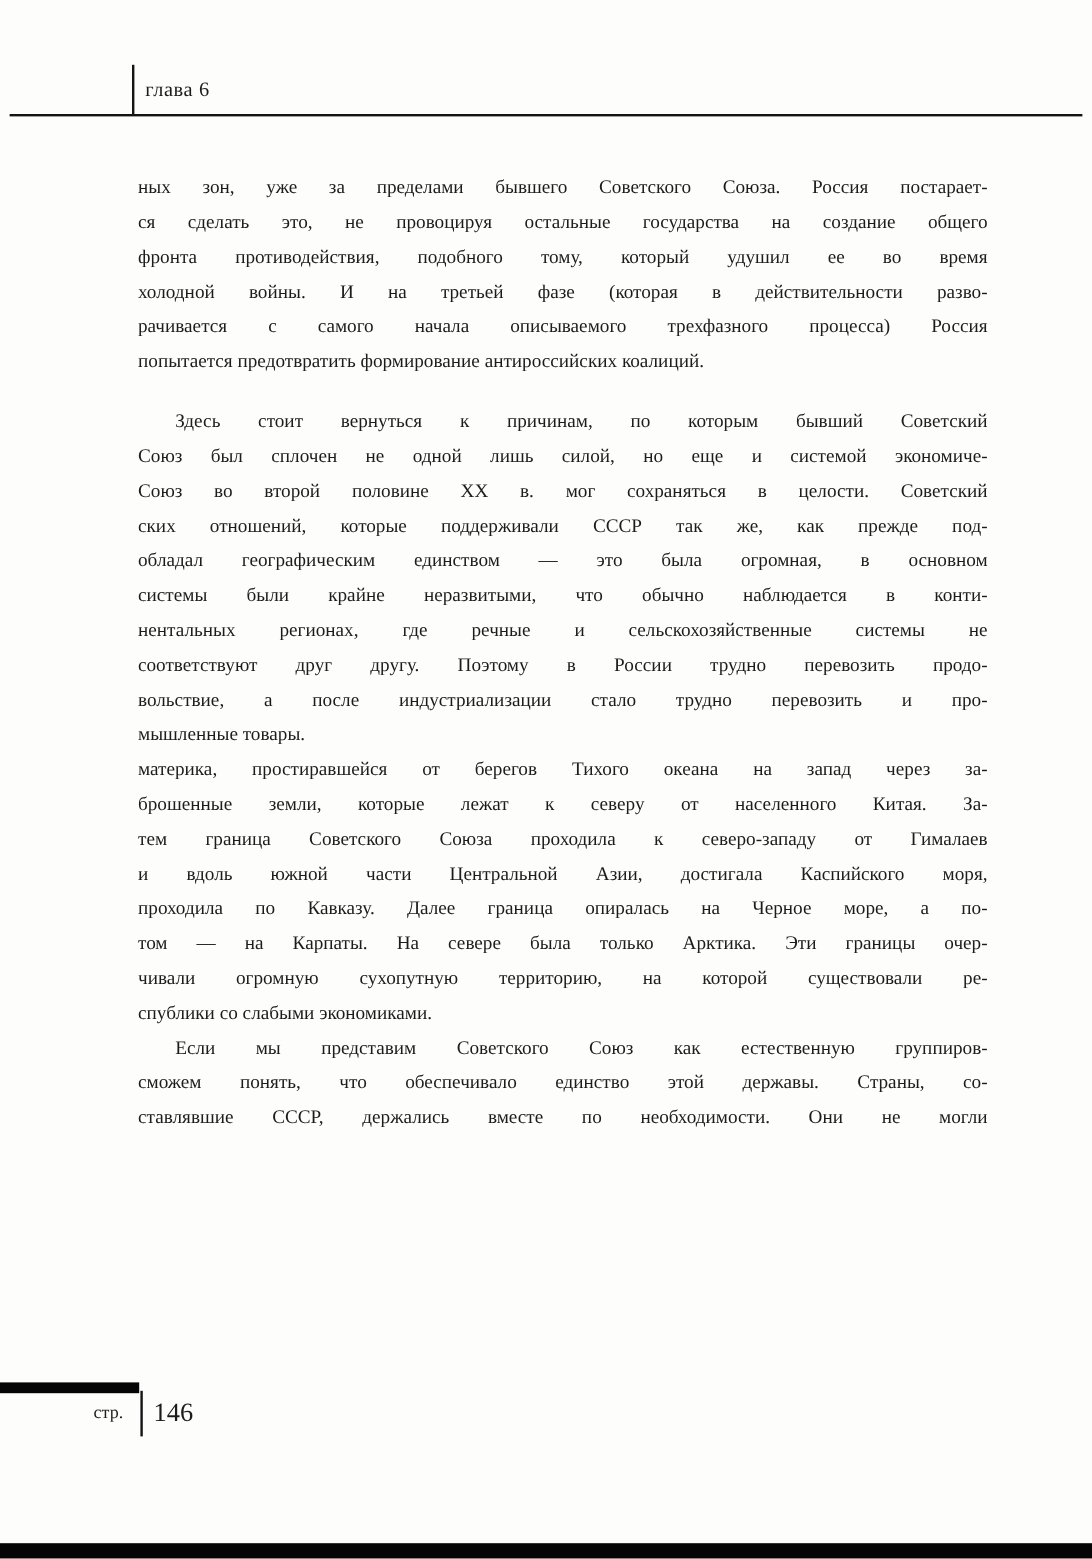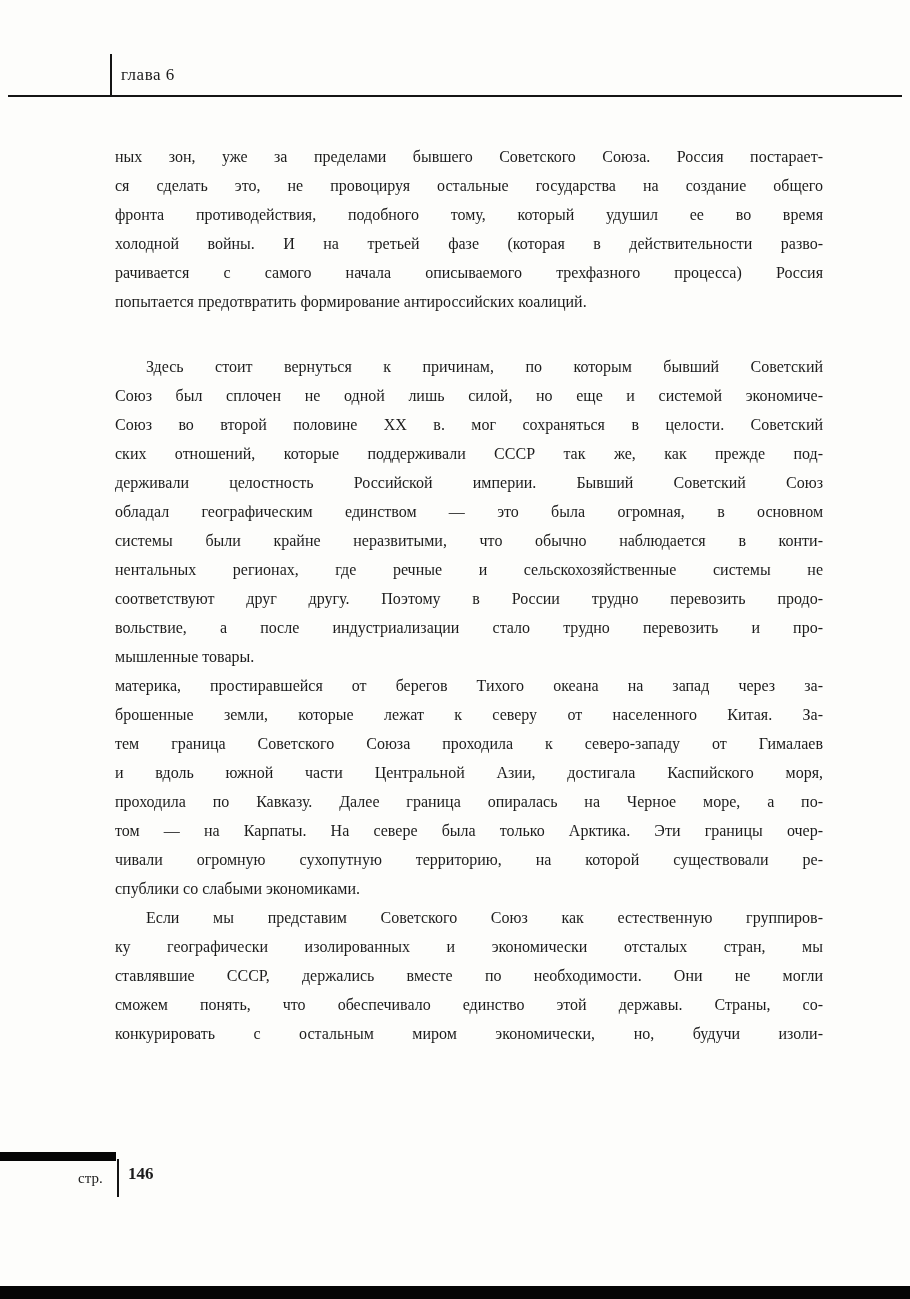--- a/index.html
+++ b/index.html
@@ -49,7 +49,7 @@
     line-height: 29px;
   }
   .paragraph { margin: 0; }
-  .paragraph.gap { margin-top: 36px; }
+  .paragraph.gap { margin-top: 21px; }
   .line {
     text-align: justify;
     text-align-last: justify;

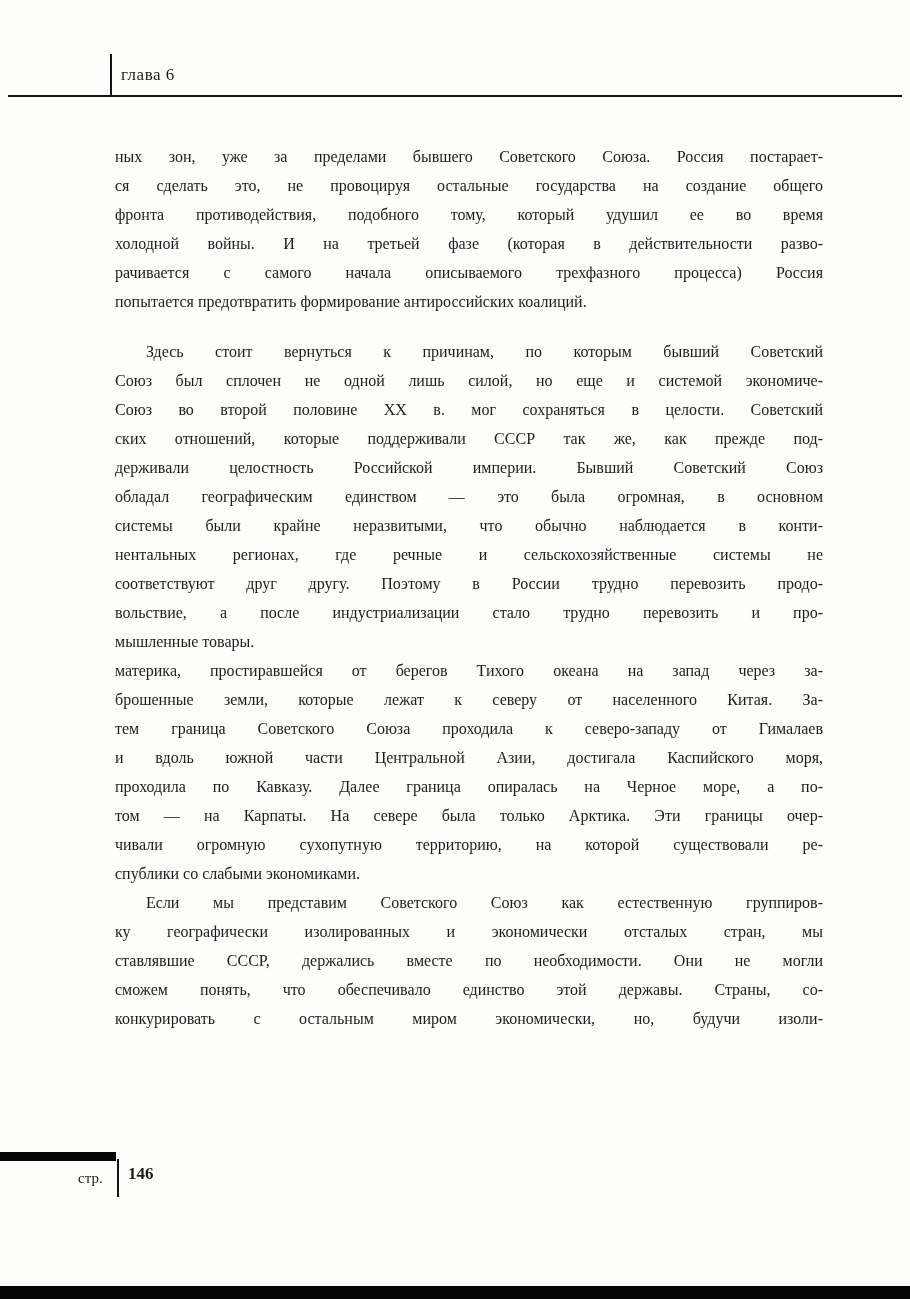--- a/index.html
+++ b/index.html
@@ -127,7 +127,6 @@
         <div class="line">Союз был сплочен не одной лишь силой, но еще и системой экономиче-</div>
         <div class="line">Союз во второй половине XX в. мог сохраняться в целости. Советский</div>
         <div class="line">ских отношений, которые поддерживали СССР так же, как прежде под-</div>
-        <div class="line">держивали целостность Российской империи. Бывший Советский Союз</div>
         <div class="line">обладал географическим единством — это была огромная, в основном</div>
         <div class="line">системы были крайне неразвитыми, что обычно наблюдается в конти-</div>
         <div class="line">нентальных регионах, где речные и сельскохозяйственные системы не</div>

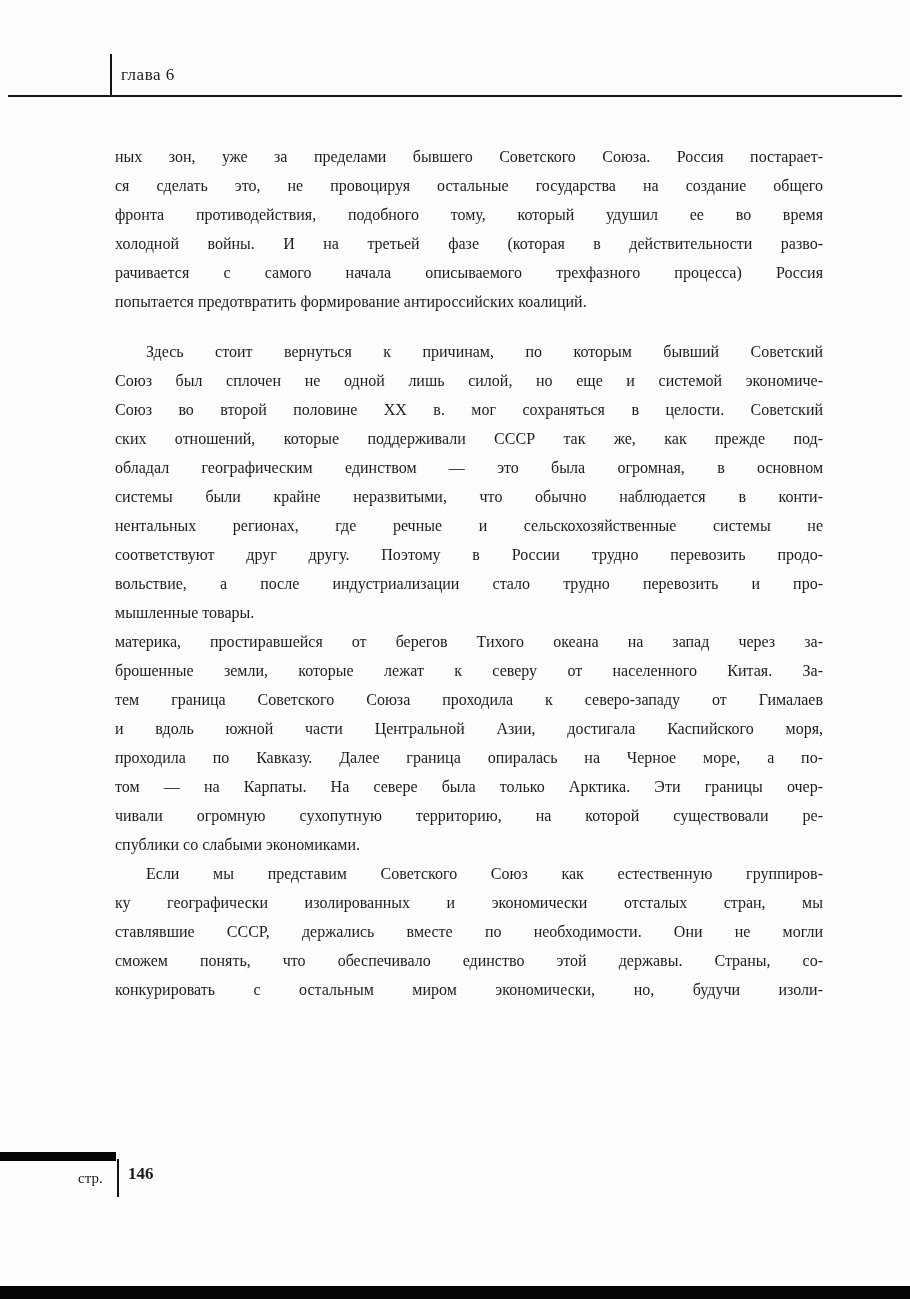--- a/index.html
+++ b/index.html
@@ -146,7 +146,6 @@
       </div>
       <div class="paragraph indent">
         <div class="line first">Если мы представим Советского Союз как естественную группиров-</div>
-        <div class="line">ку географически изолированных и экономически отсталых стран, мы</div>
         <div class="line">ставлявшие СССР, держались вместе по необходимости. Они не могли</div>
         <div class="line">сможем понять, что обеспечивало единство этой державы. Страны, со-</div>
         <div class="line">конкурировать с остальным миром экономически, но, будучи изоли-</div>

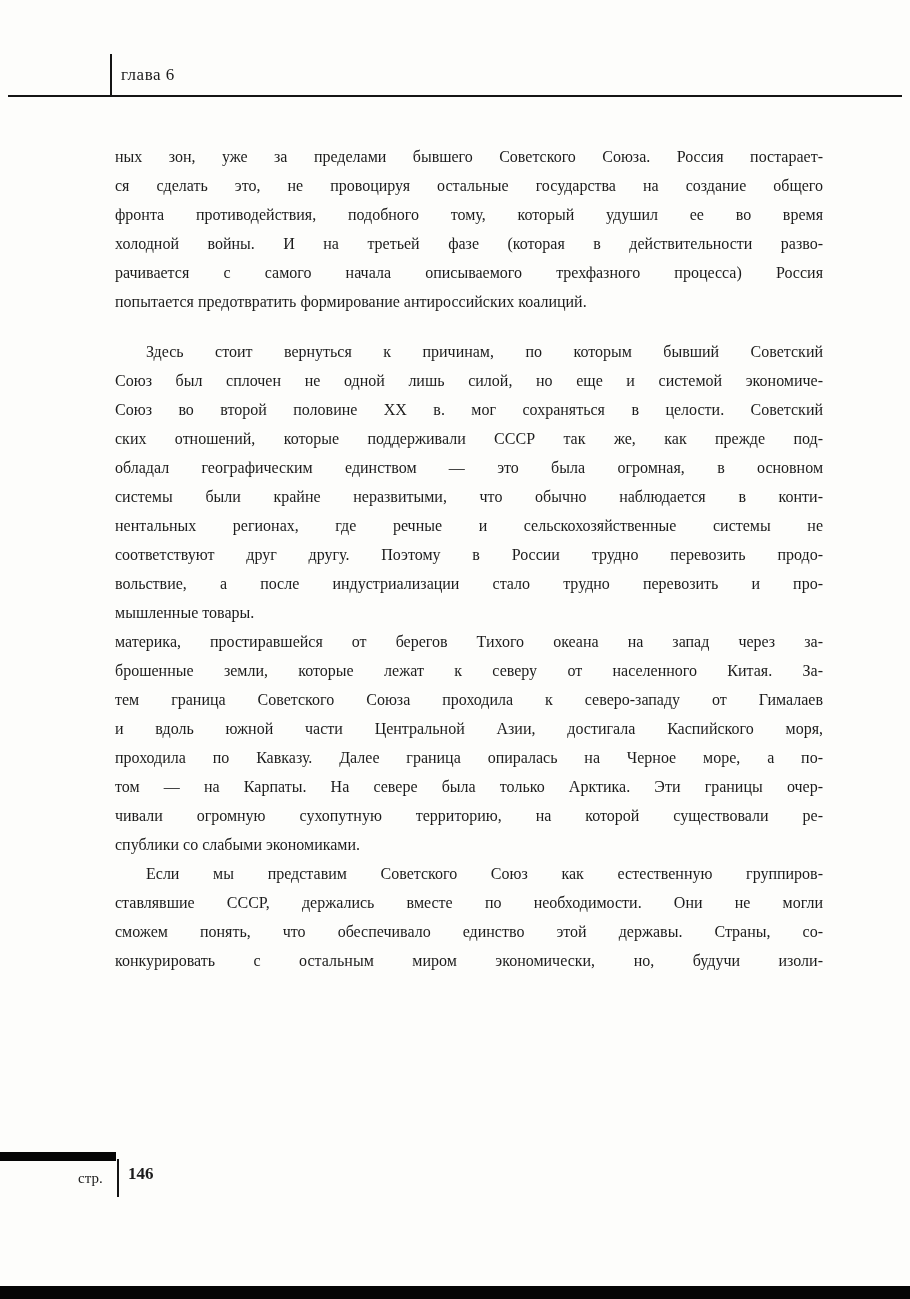--- a/index.html
+++ b/index.html
@@ -146,8 +146,8 @@
       </div>
       <div class="paragraph indent">
         <div class="line first">Если мы представим Советского Союз как естественную группиров-</div>
+        <div class="line">сможем понять, что обеспечивало единство этой державы. Страны, со-</div>
         <div class="line">ставлявшие СССР, держались вместе по необходимости. Они не могли</div>
-        <div class="line">сможем понять, что обеспечивало единство этой державы. Страны, со-</div>
         <div class="line">конкурировать с остальным миром экономически, но, будучи изоли-</div>
       </div>
     </main>

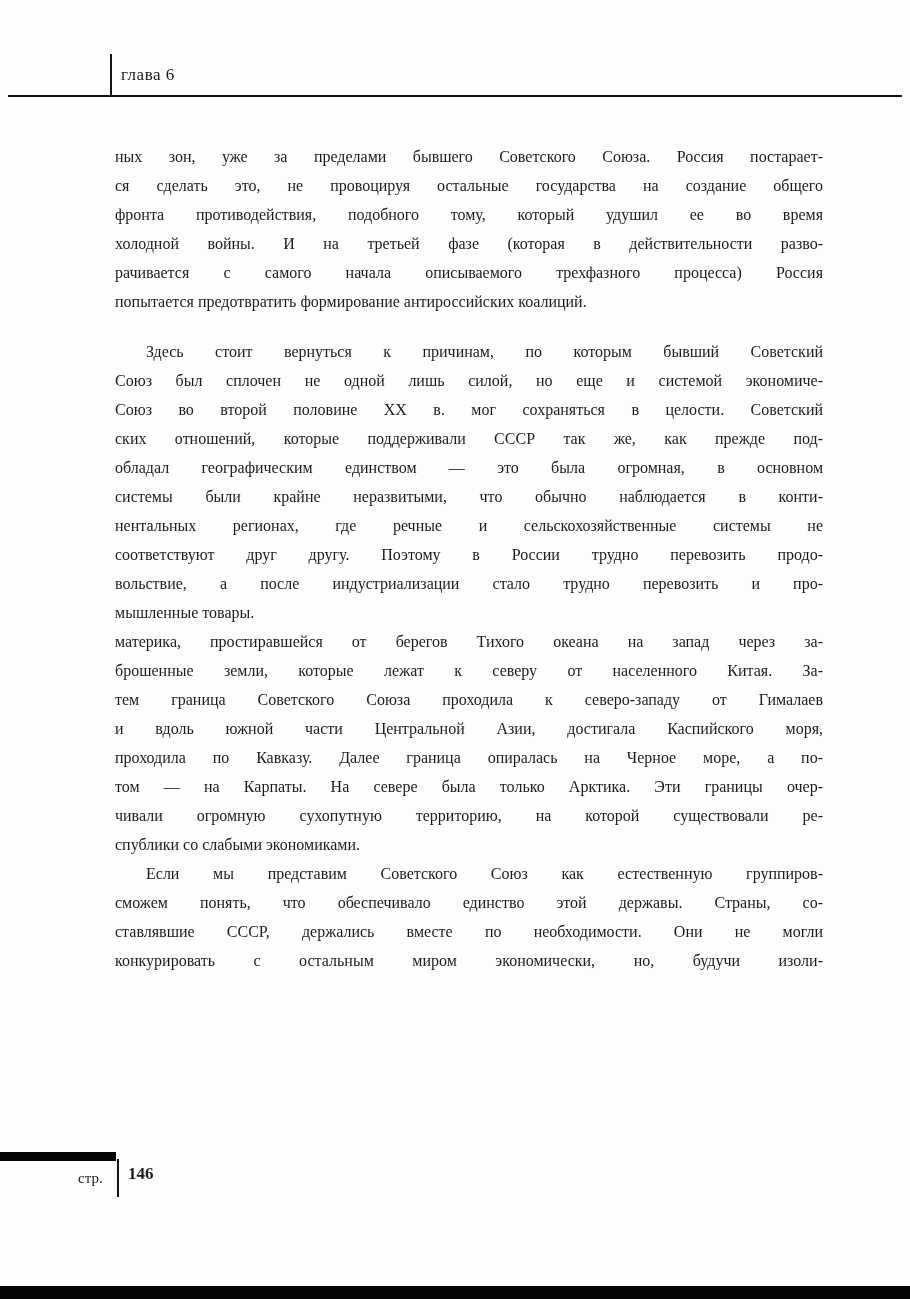--- a/index.html
+++ b/index.html
@@ -148,7 +148,6 @@
         <div class="line first">Если мы представим Советского Союз как естественную группиров-</div>
         <div class="line">сможем понять, что обеспечивало единство этой державы. Страны, со-</div>
         <div class="line">ставлявшие СССР, держались вместе по необходимости. Они не могли</div>
-        <div class="line">конкурировать с остальным миром экономически, но, будучи изоли-</div>
       </div>
     </main>
 

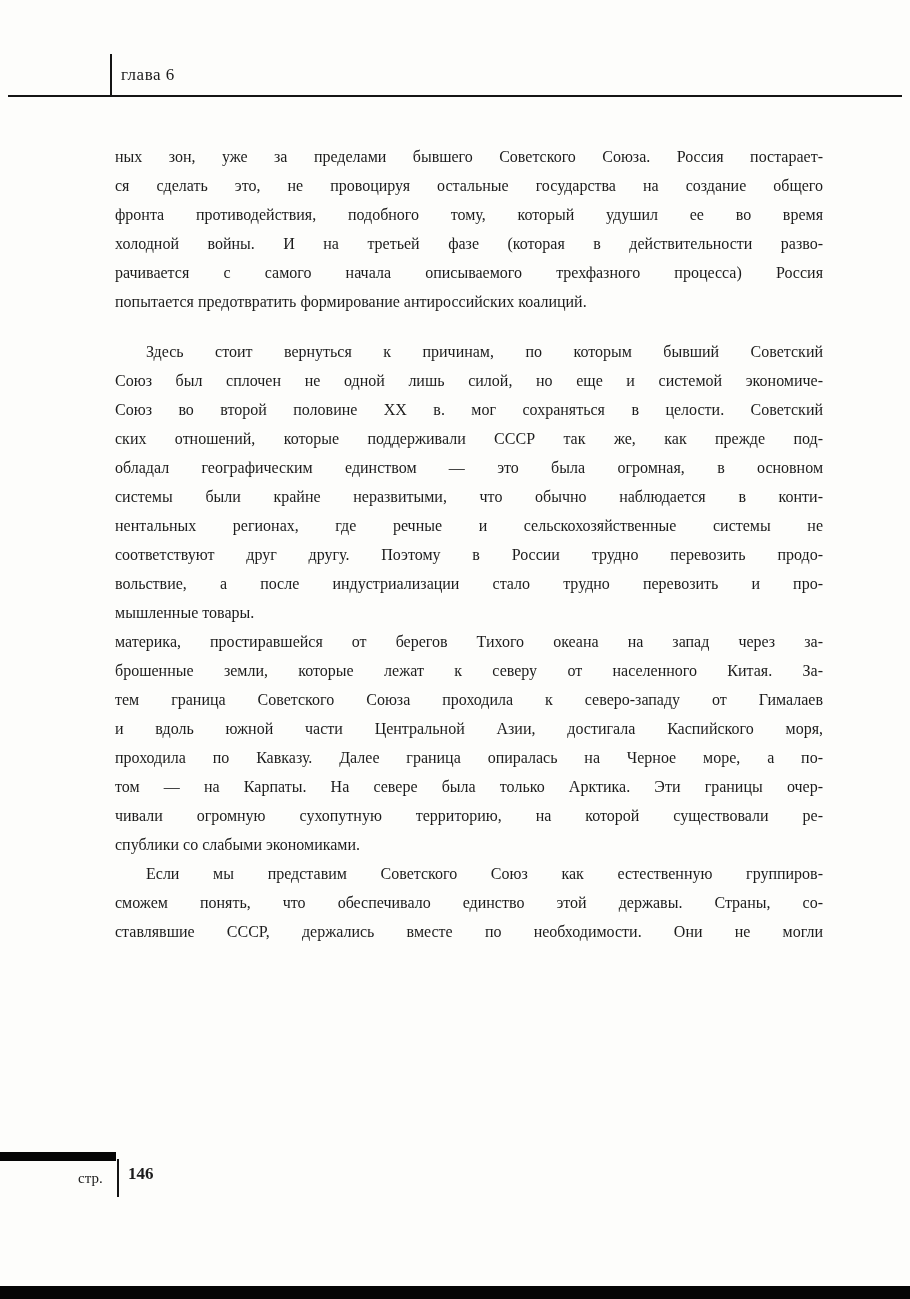--- a/index.html
+++ b/index.html
@@ -90,8 +90,7 @@
     position: absolute;
     left: 128px;
     top: 1164px;
-    font-size: 17px;
-    font-weight: bold;
+    font-size: 22px;
   }
 
   

